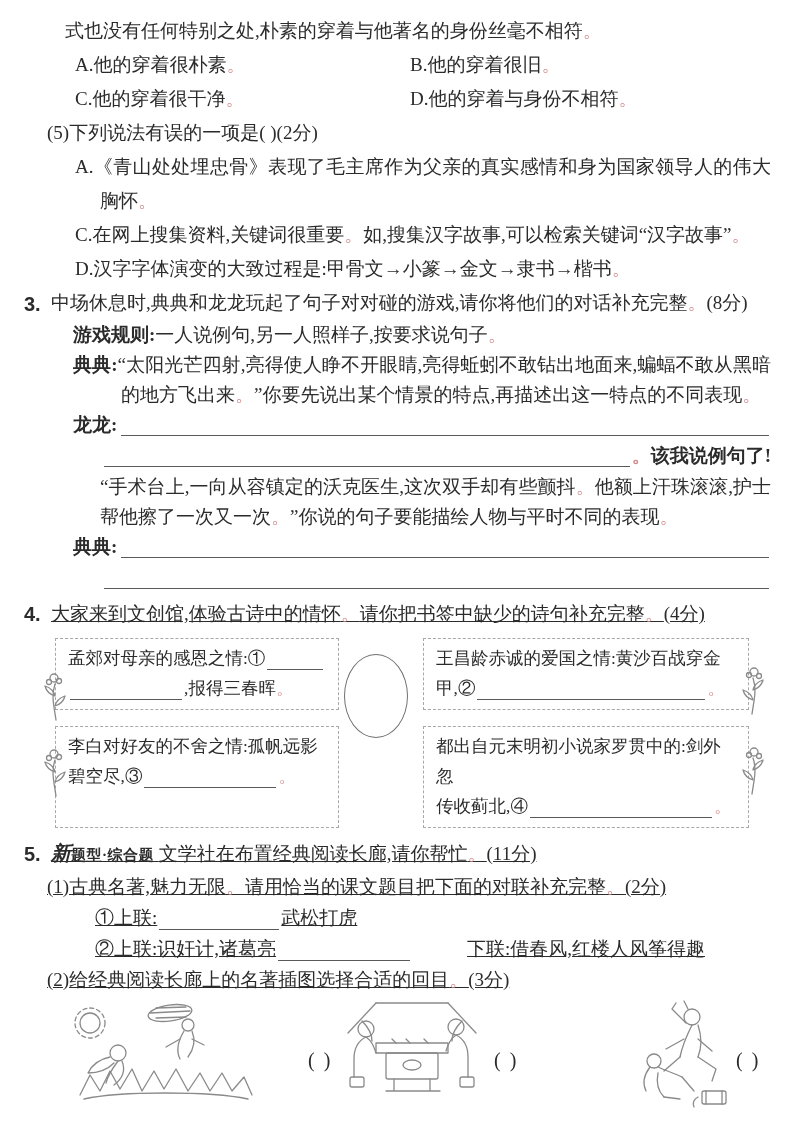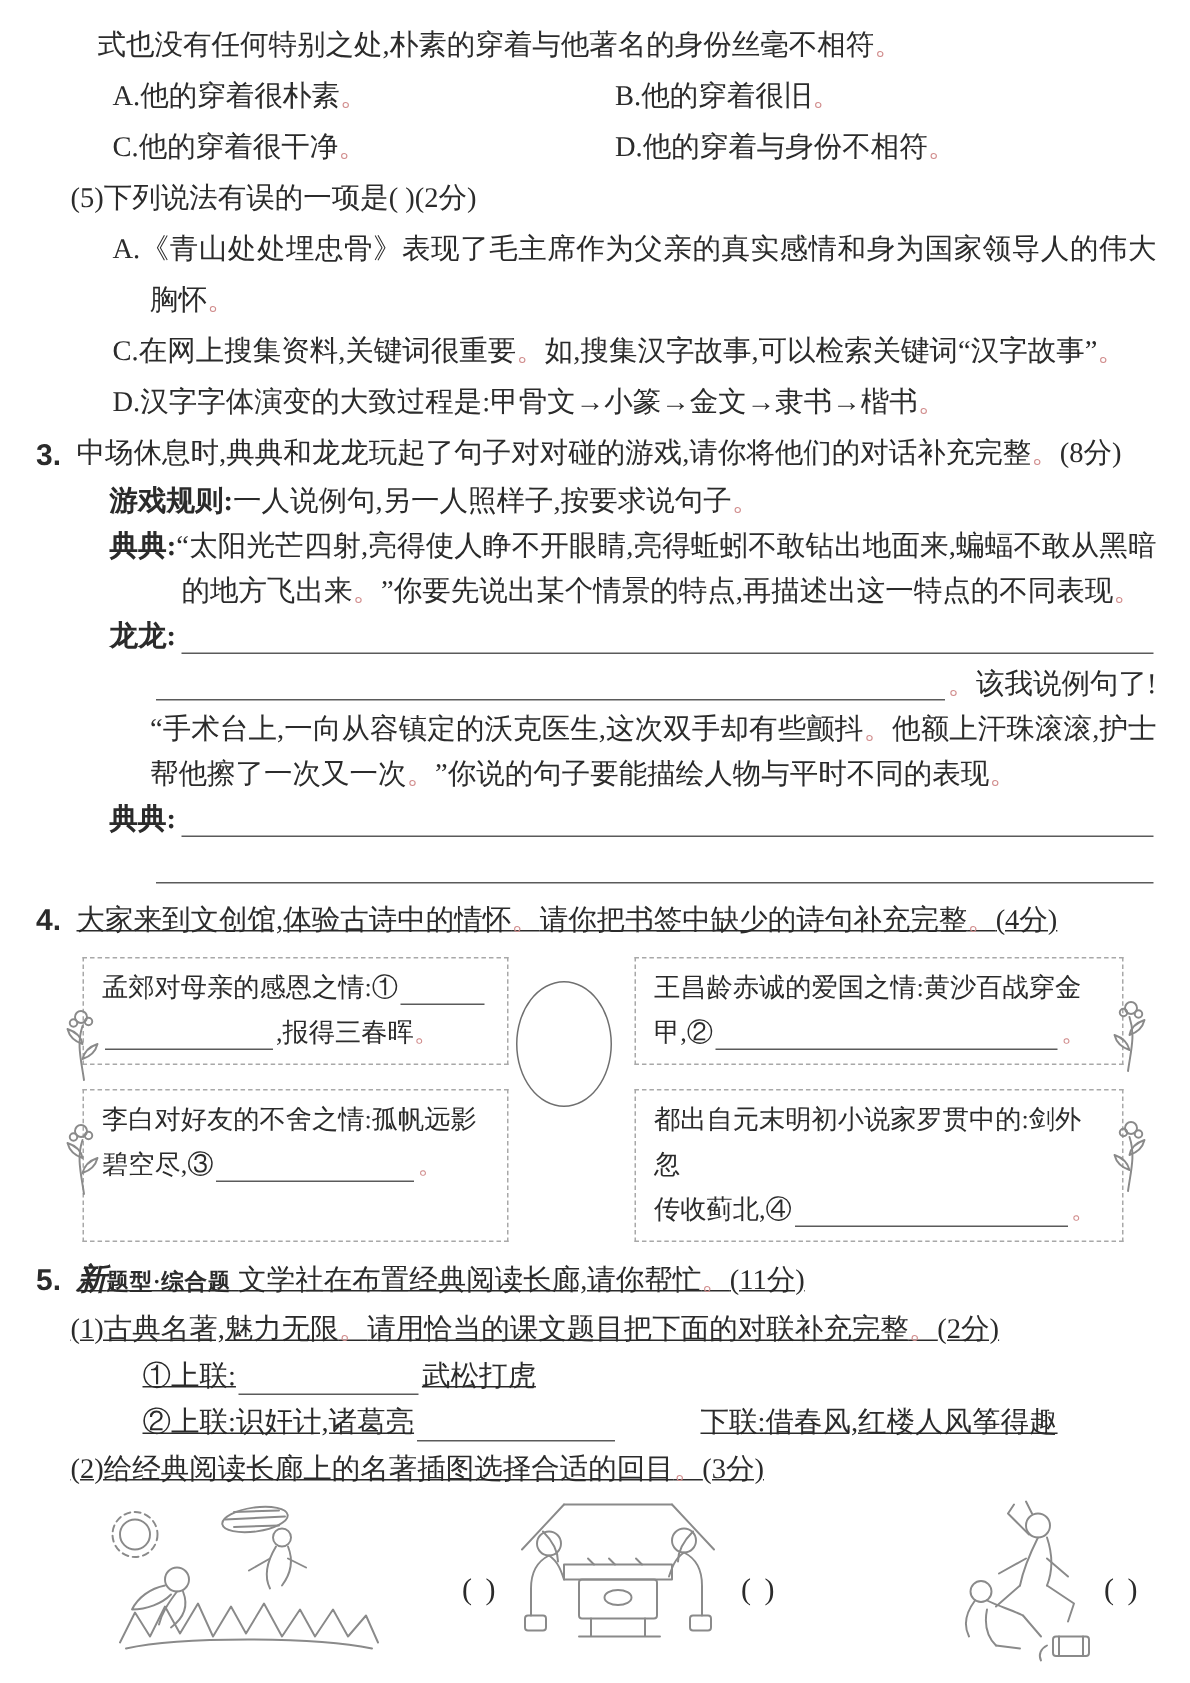--- a/index.html
+++ b/index.html
@@ -32,7 +32,7 @@
   .hang-dian { padding-left:97px; text-indent:-48px; }
   .hang-dian .lbl { font-weight:bold; }
   .q3quote { padding-left:76px; }
-  .ulrow2 { display:flex; align-items:center; padding-left:76px; }
+  .ulrow2 { display:flex; align-items:flex-start; padding-left:76px;font-weight:bold; }
   .tail-after { white-space:nowrap; }
   .ulrow3 { display:flex; align-items:flex-end; padding-left:76px; }
 

